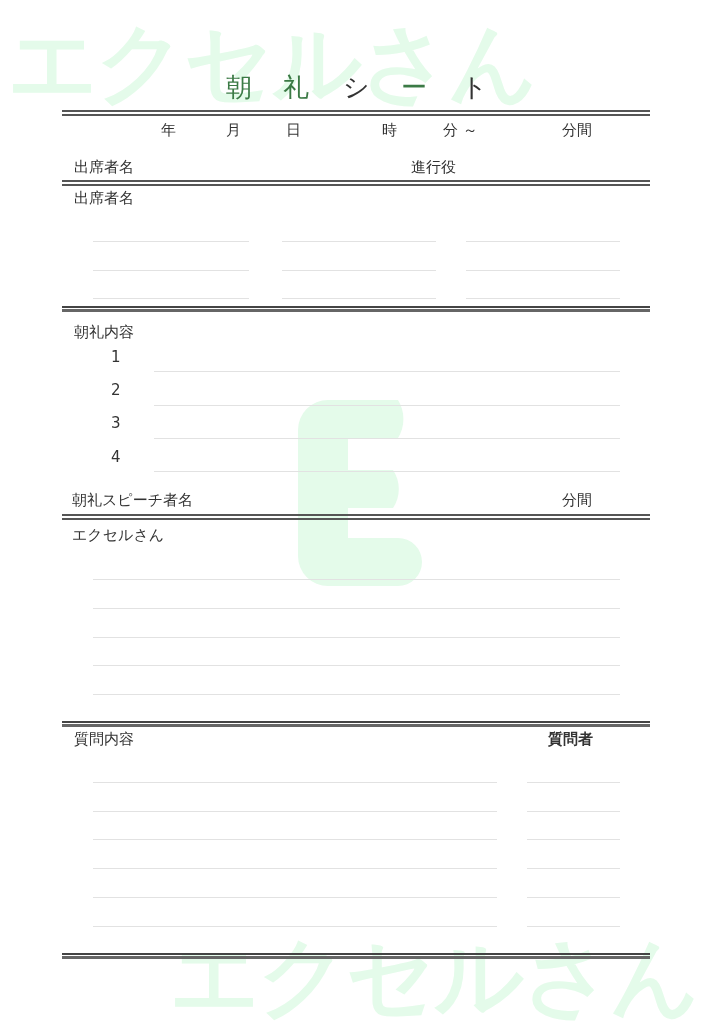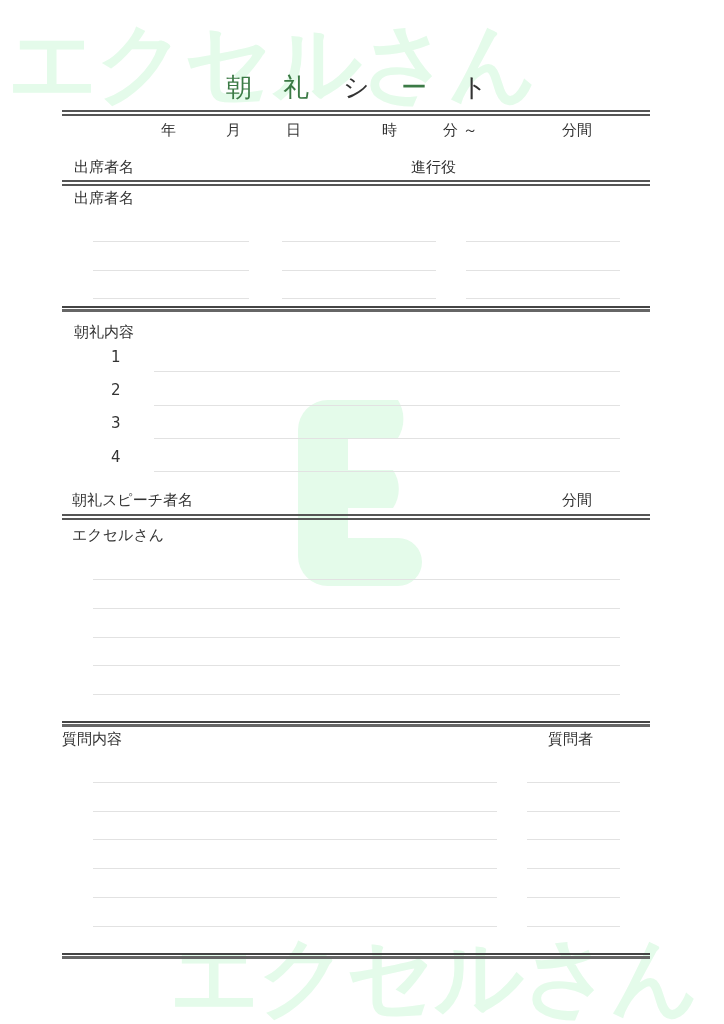--- a/index.html
+++ b/index.html
@@ -90,7 +90,7 @@
 
   <div class="dbl thick" style="top:721px;"></div>
 
-  <div class="t" style="left:62px;top:730px;">質問内容</div>
+  <div class="t" style="left:74px;top:730px;">質問内容</div>
   <div class="t" style="left:548px;top:730px;">質問者</div>
 
   <div class="ln" style="left:93px;width:404px;top:782px;"></div>

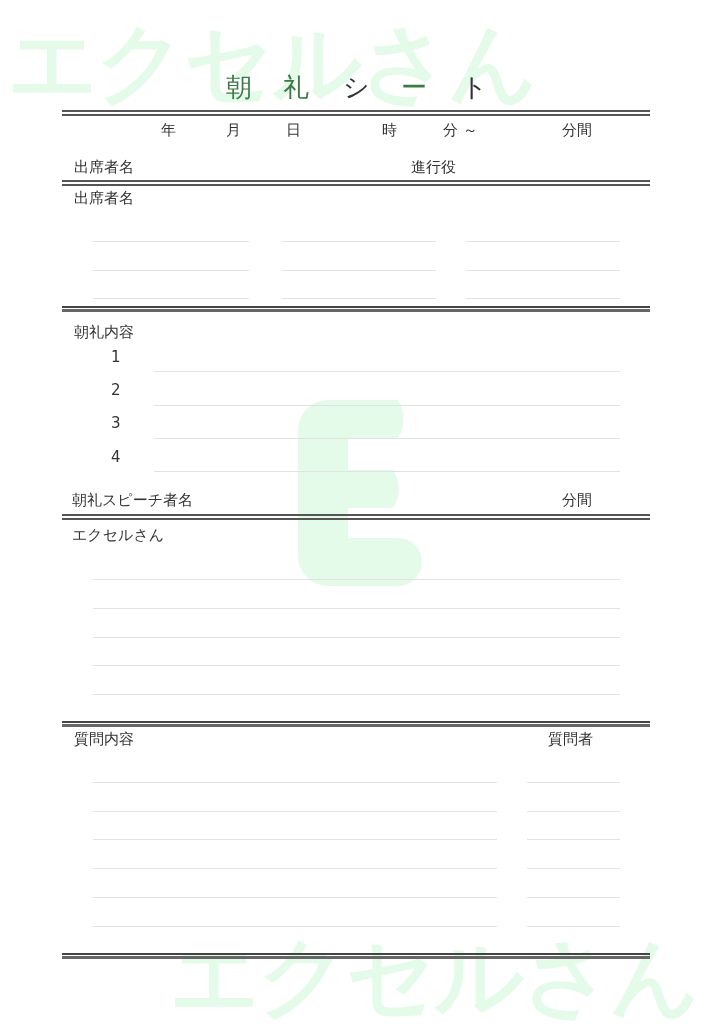--- a/index.html
+++ b/index.html
@@ -91,7 +91,7 @@
   <div class="dbl thick" style="top:721px;"></div>
 
   <div class="t" style="left:74px;top:730px;">質問内容</div>
-  <div class="t" style="left:548px;top:730px;">質問者</div>
+  <div class="t" style="left:548px;top:730px;font-weight:bold;">質問者</div>
 
   <div class="ln" style="left:93px;width:404px;top:782px;"></div>
   <div class="ln" style="left:527px;width:93px;top:782px;"></div>

